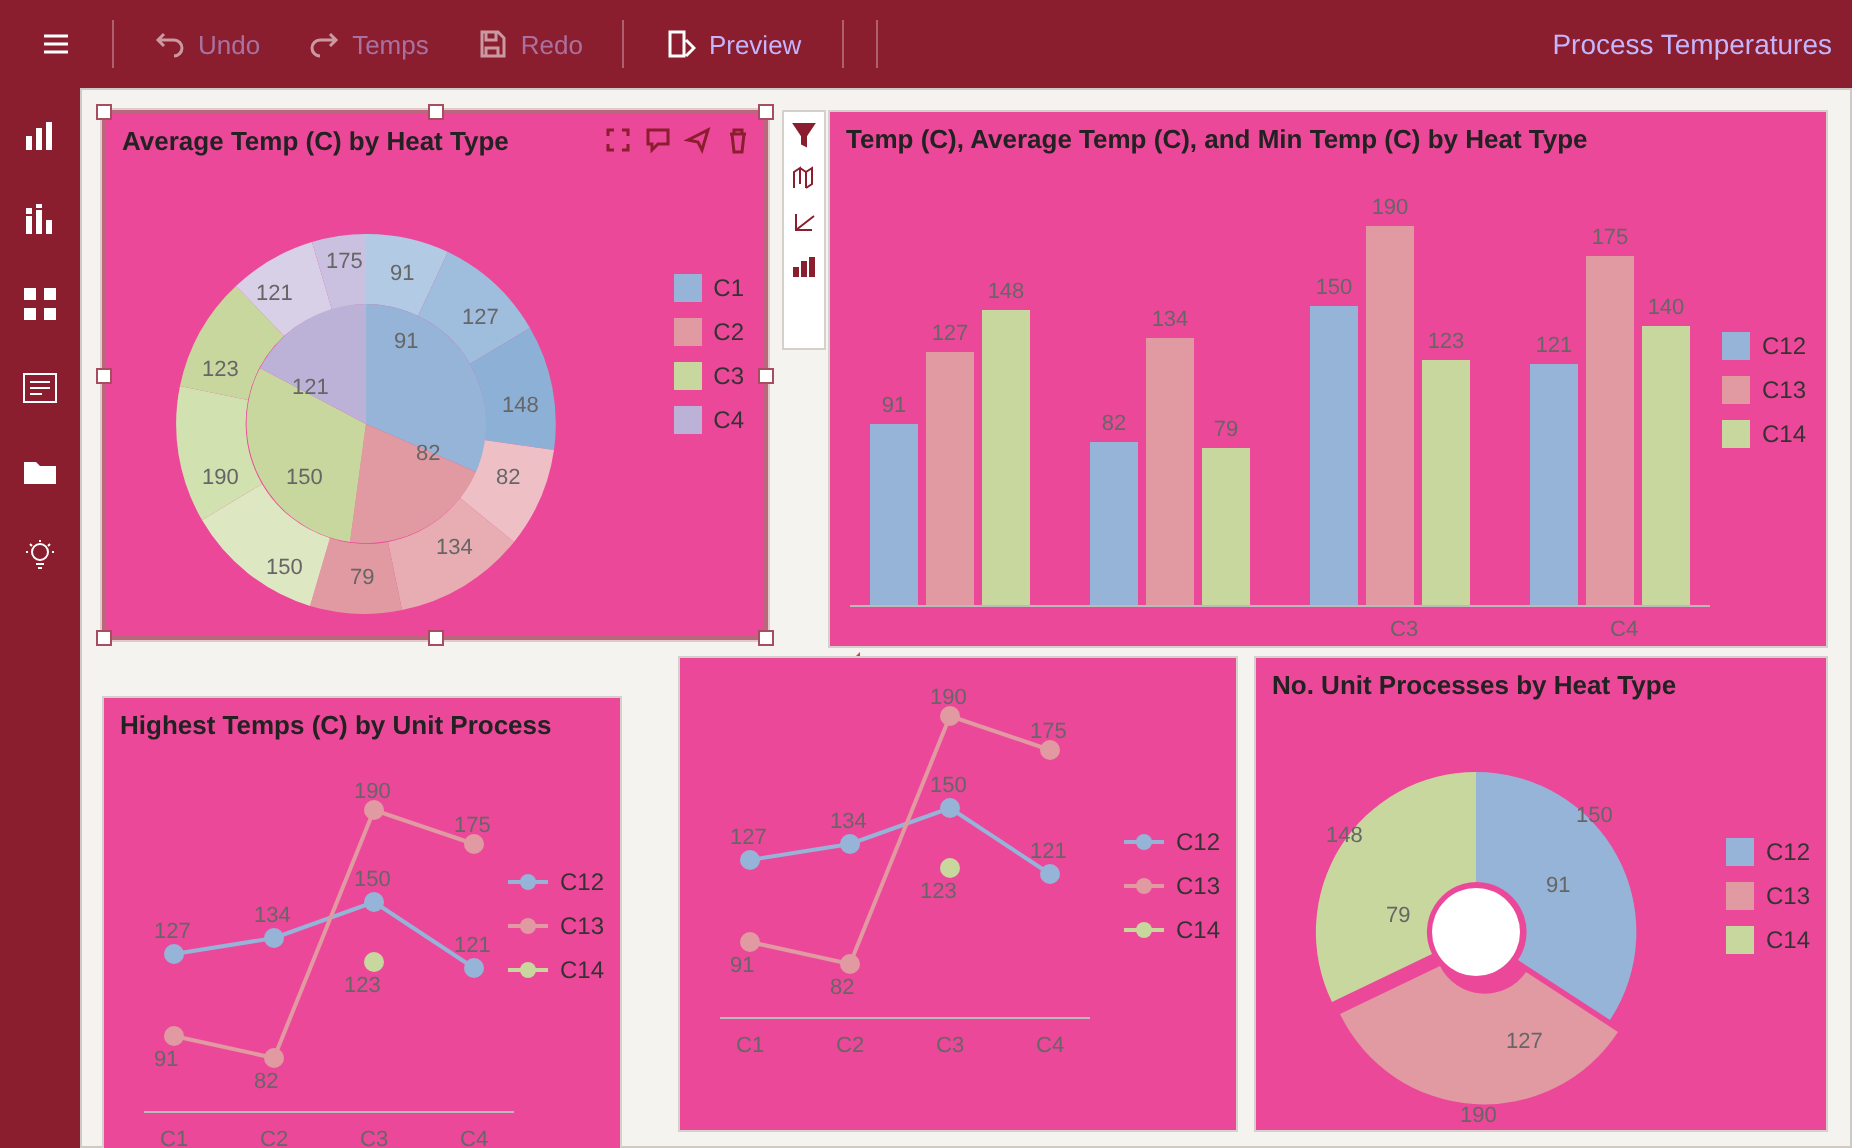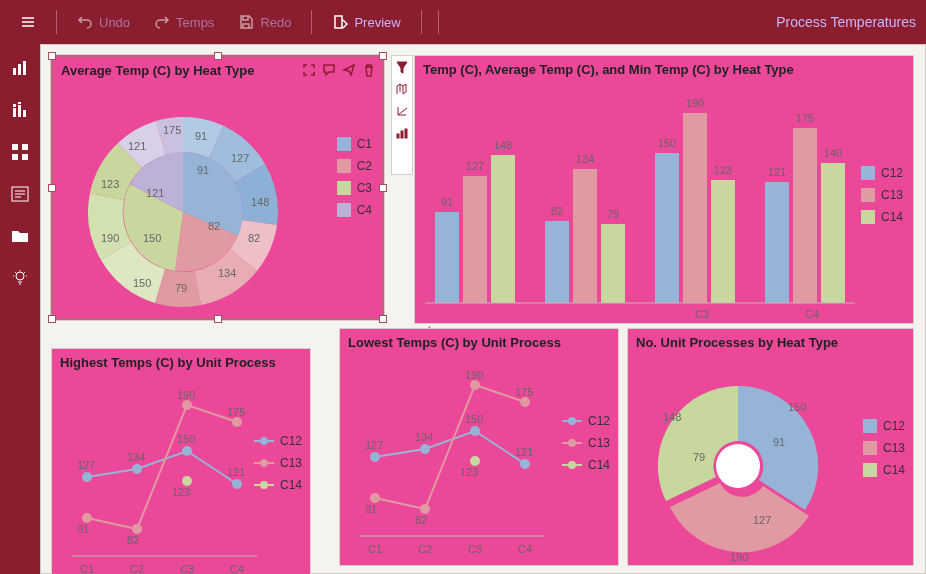--- a/index.html
+++ b/index.html
@@ -364,7 +364,6 @@
   </div>
 
   <div class="panel" style="left:298px; top:283px; width:280px; height:238px;">
-    <h3>Lowest Temps (C) by Unit Process</h3>
     <svg width="278" height="210" viewBox="0 0 278 210">
       <g transform="translate(20,15)">
         <polyline points="15,86 65,78 115,60 165,93" fill="none" stroke="#96b4d8" stroke-width="2"></polyline>

